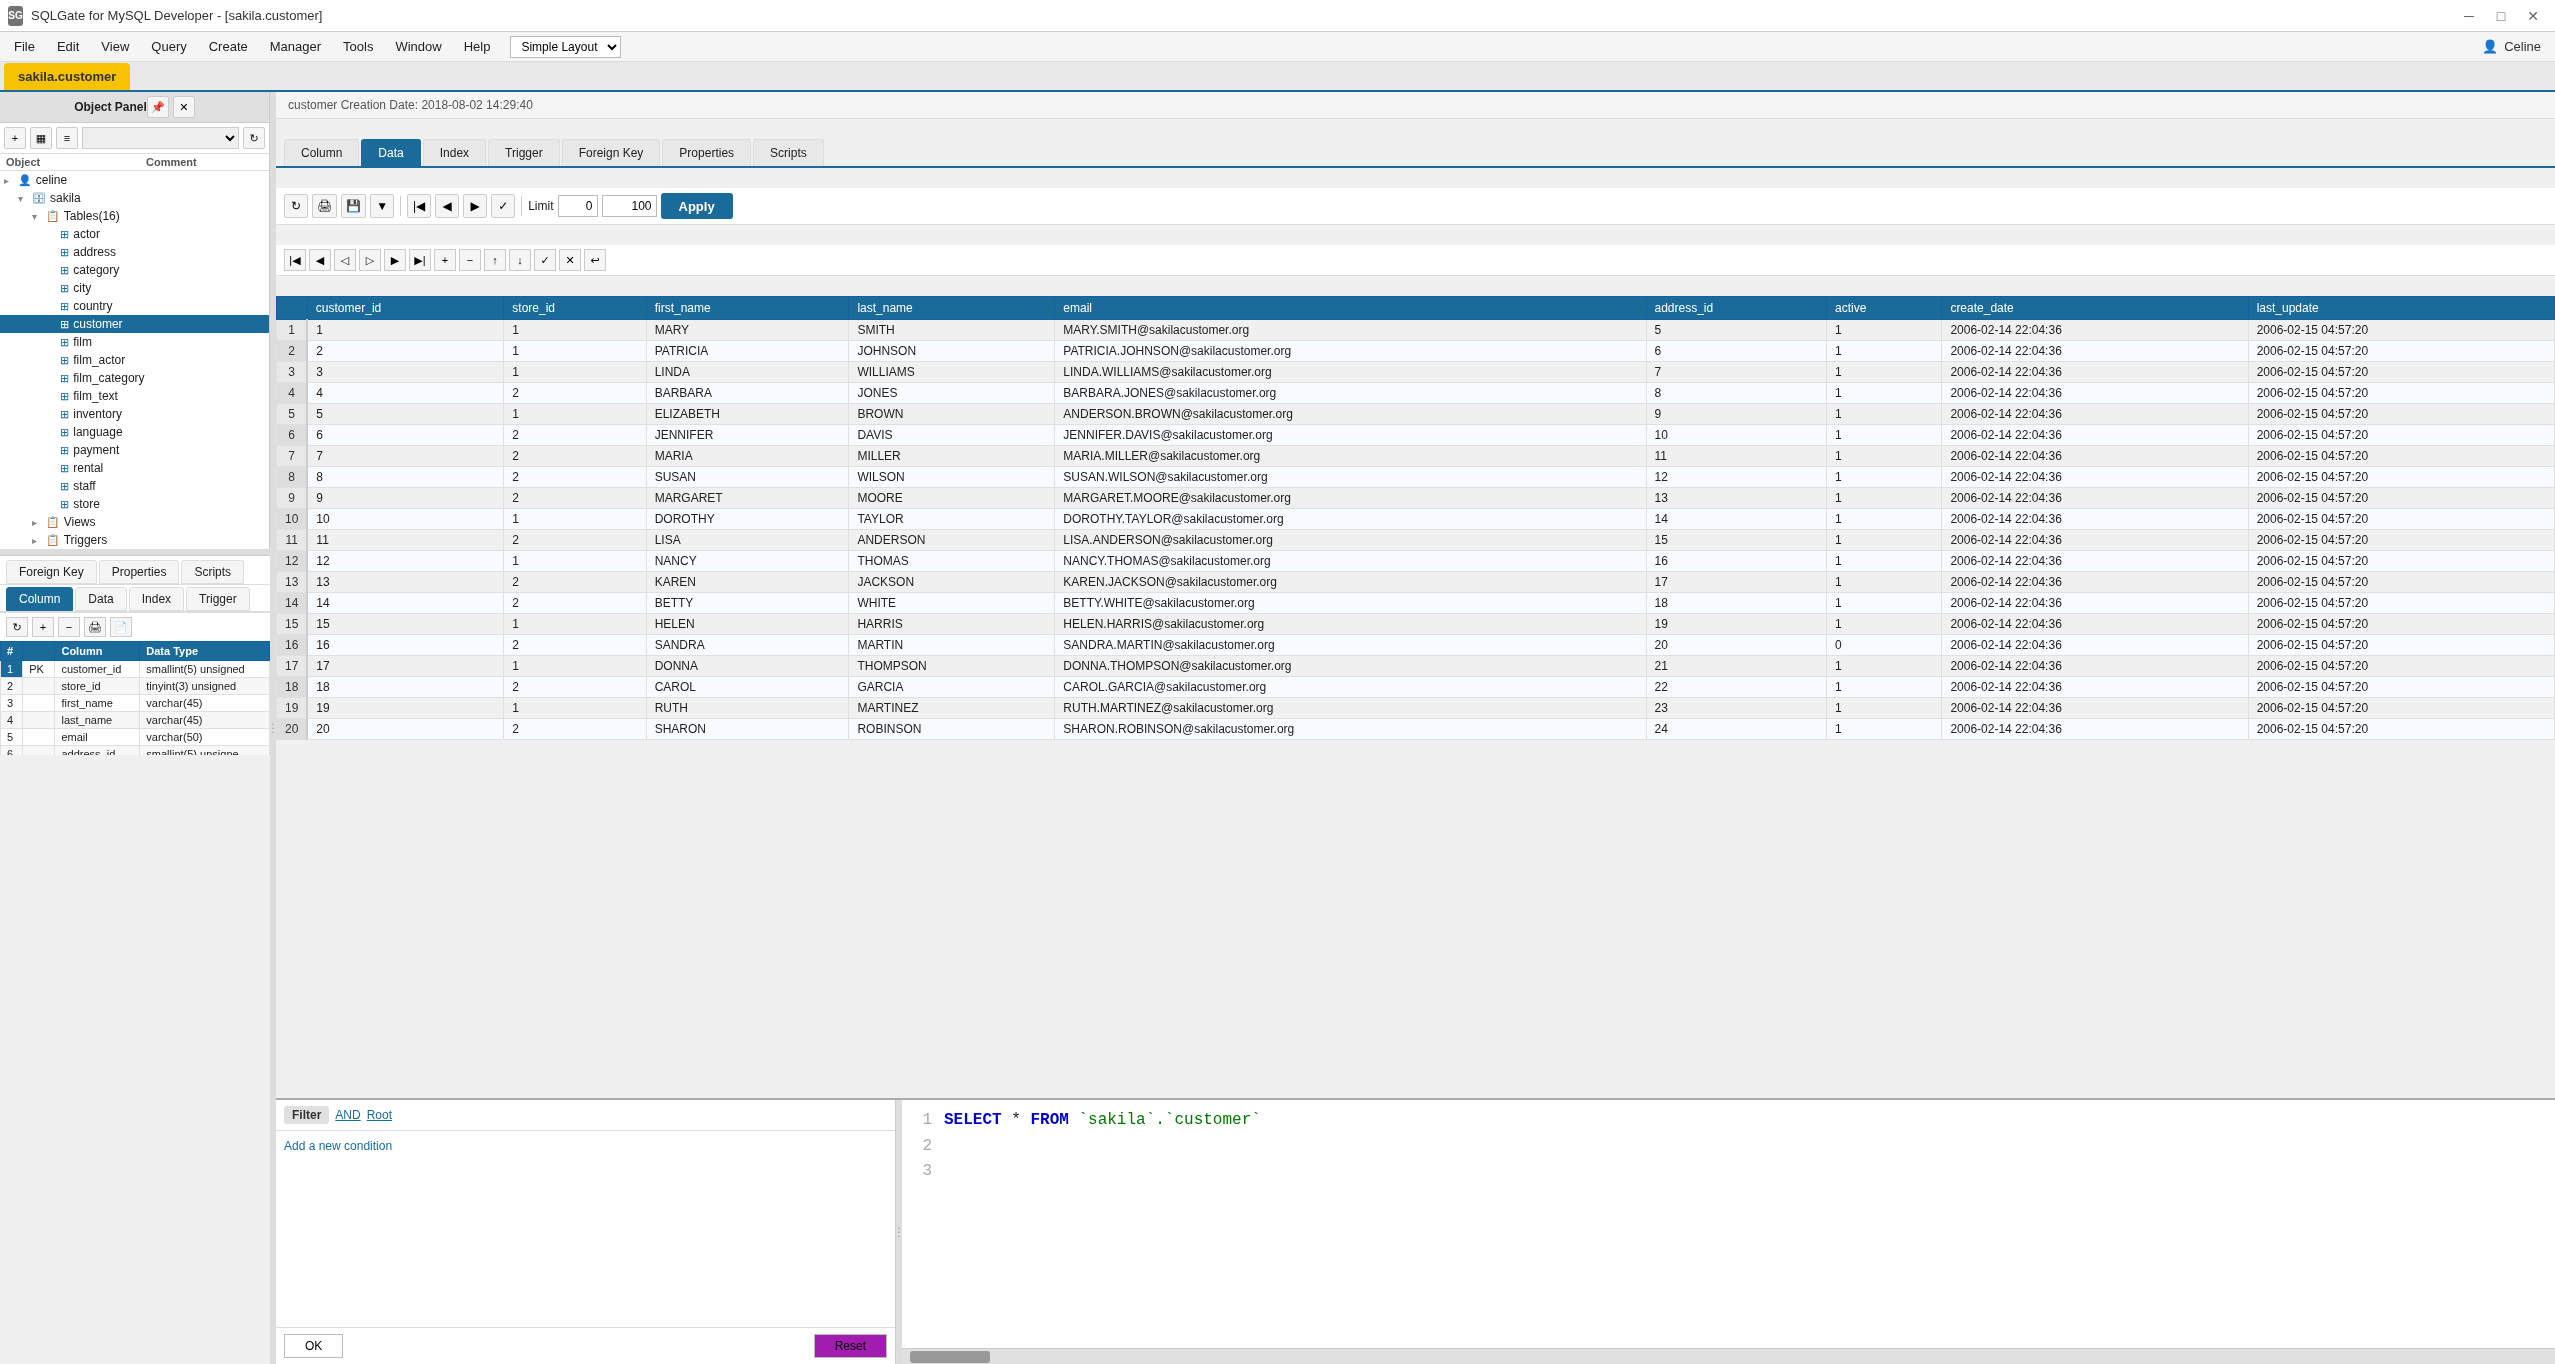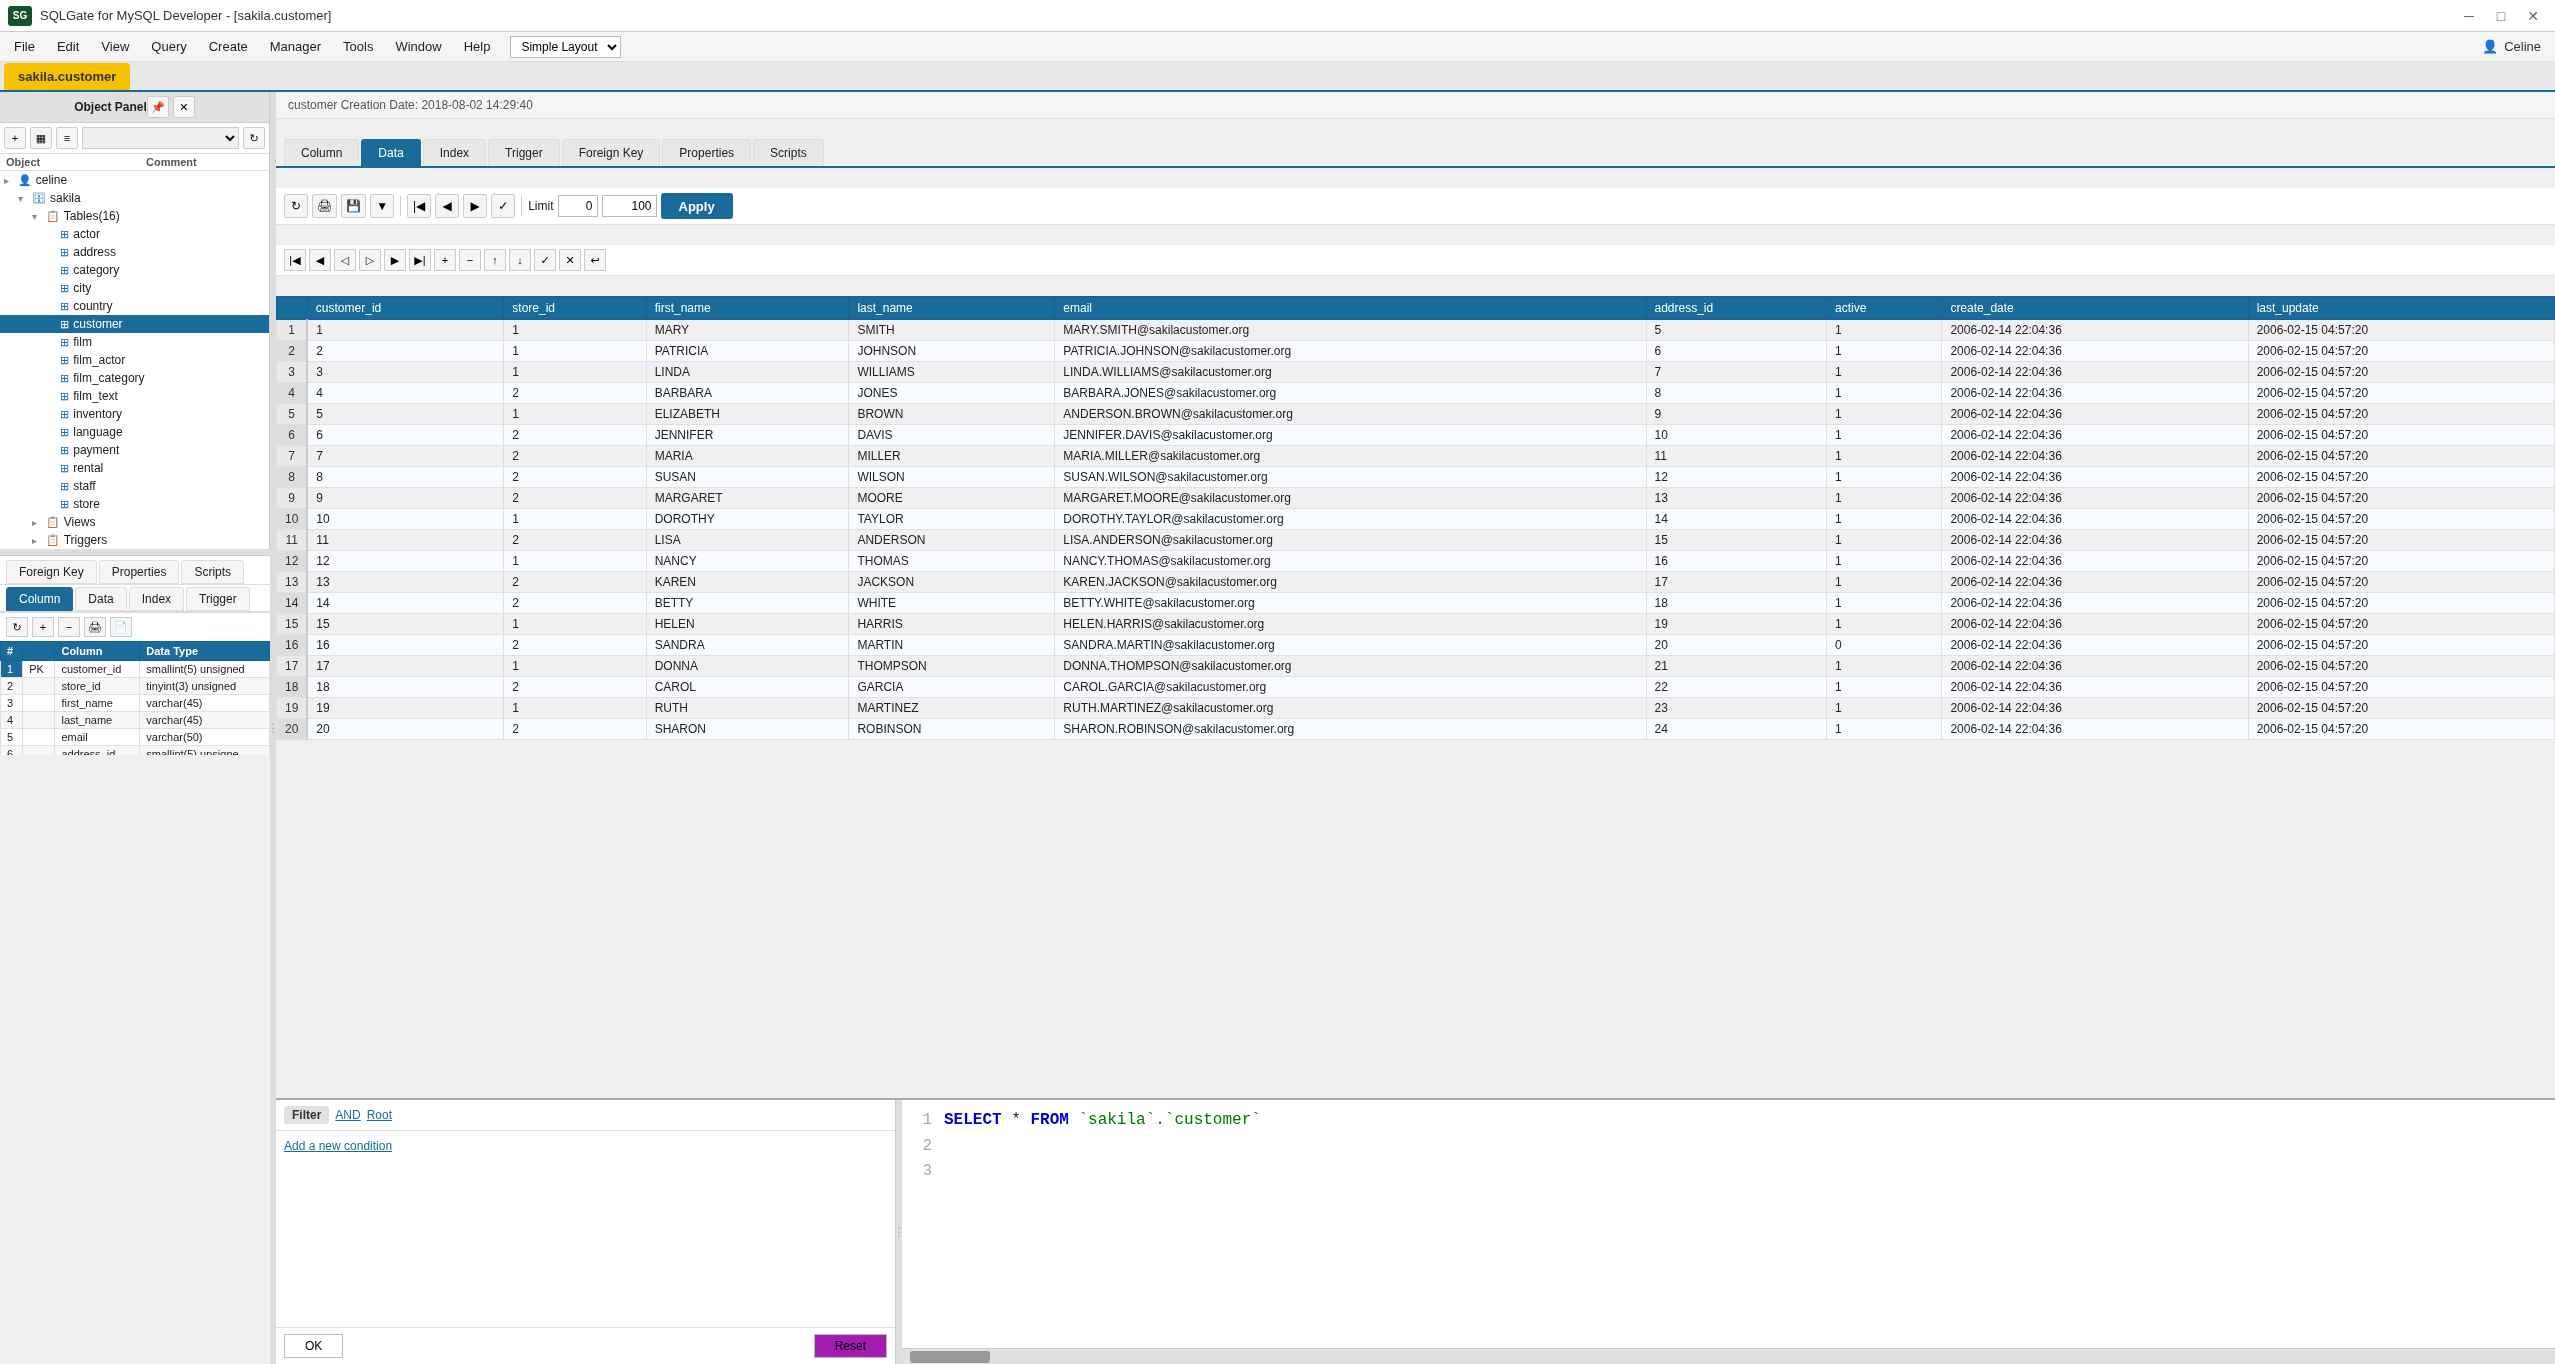--- a/index.html
+++ b/index.html
@@ -7,7 +7,7 @@
 
     
     #titlebar { background: #fff; height: 32px; display: flex; align-items: center; padding: 0 8px; border-bottom: 1px solid #ccc; }
-    #titlebar .app-icon { width: 24px; height: 20px; background: #14532d; border-radius: 3px; margin-right: 8px; display: flex; align-items: center; justify-content: center; color: white; font-size: 10px; font-weight: bold; }
+    #titlebar .app-icon { width: 15px; height: 20px; background: #737373; border-radius: 3px; margin-right: 8px; display: flex; align-items: center; justify-content: center; color: white; font-size: 10px; font-weight: bold; }
     #titlebar .title { font-size: 13px; color: #333; flex: 1; }
     #titlebar .win-controls { display: flex; gap: 4px; }
     #titlebar .win-btn { width: 28px; height: 22px; border: none; background: none; cursor: pointer; font-size: 14px; color: #666; display: flex; align-items: center; justify-content: center; }

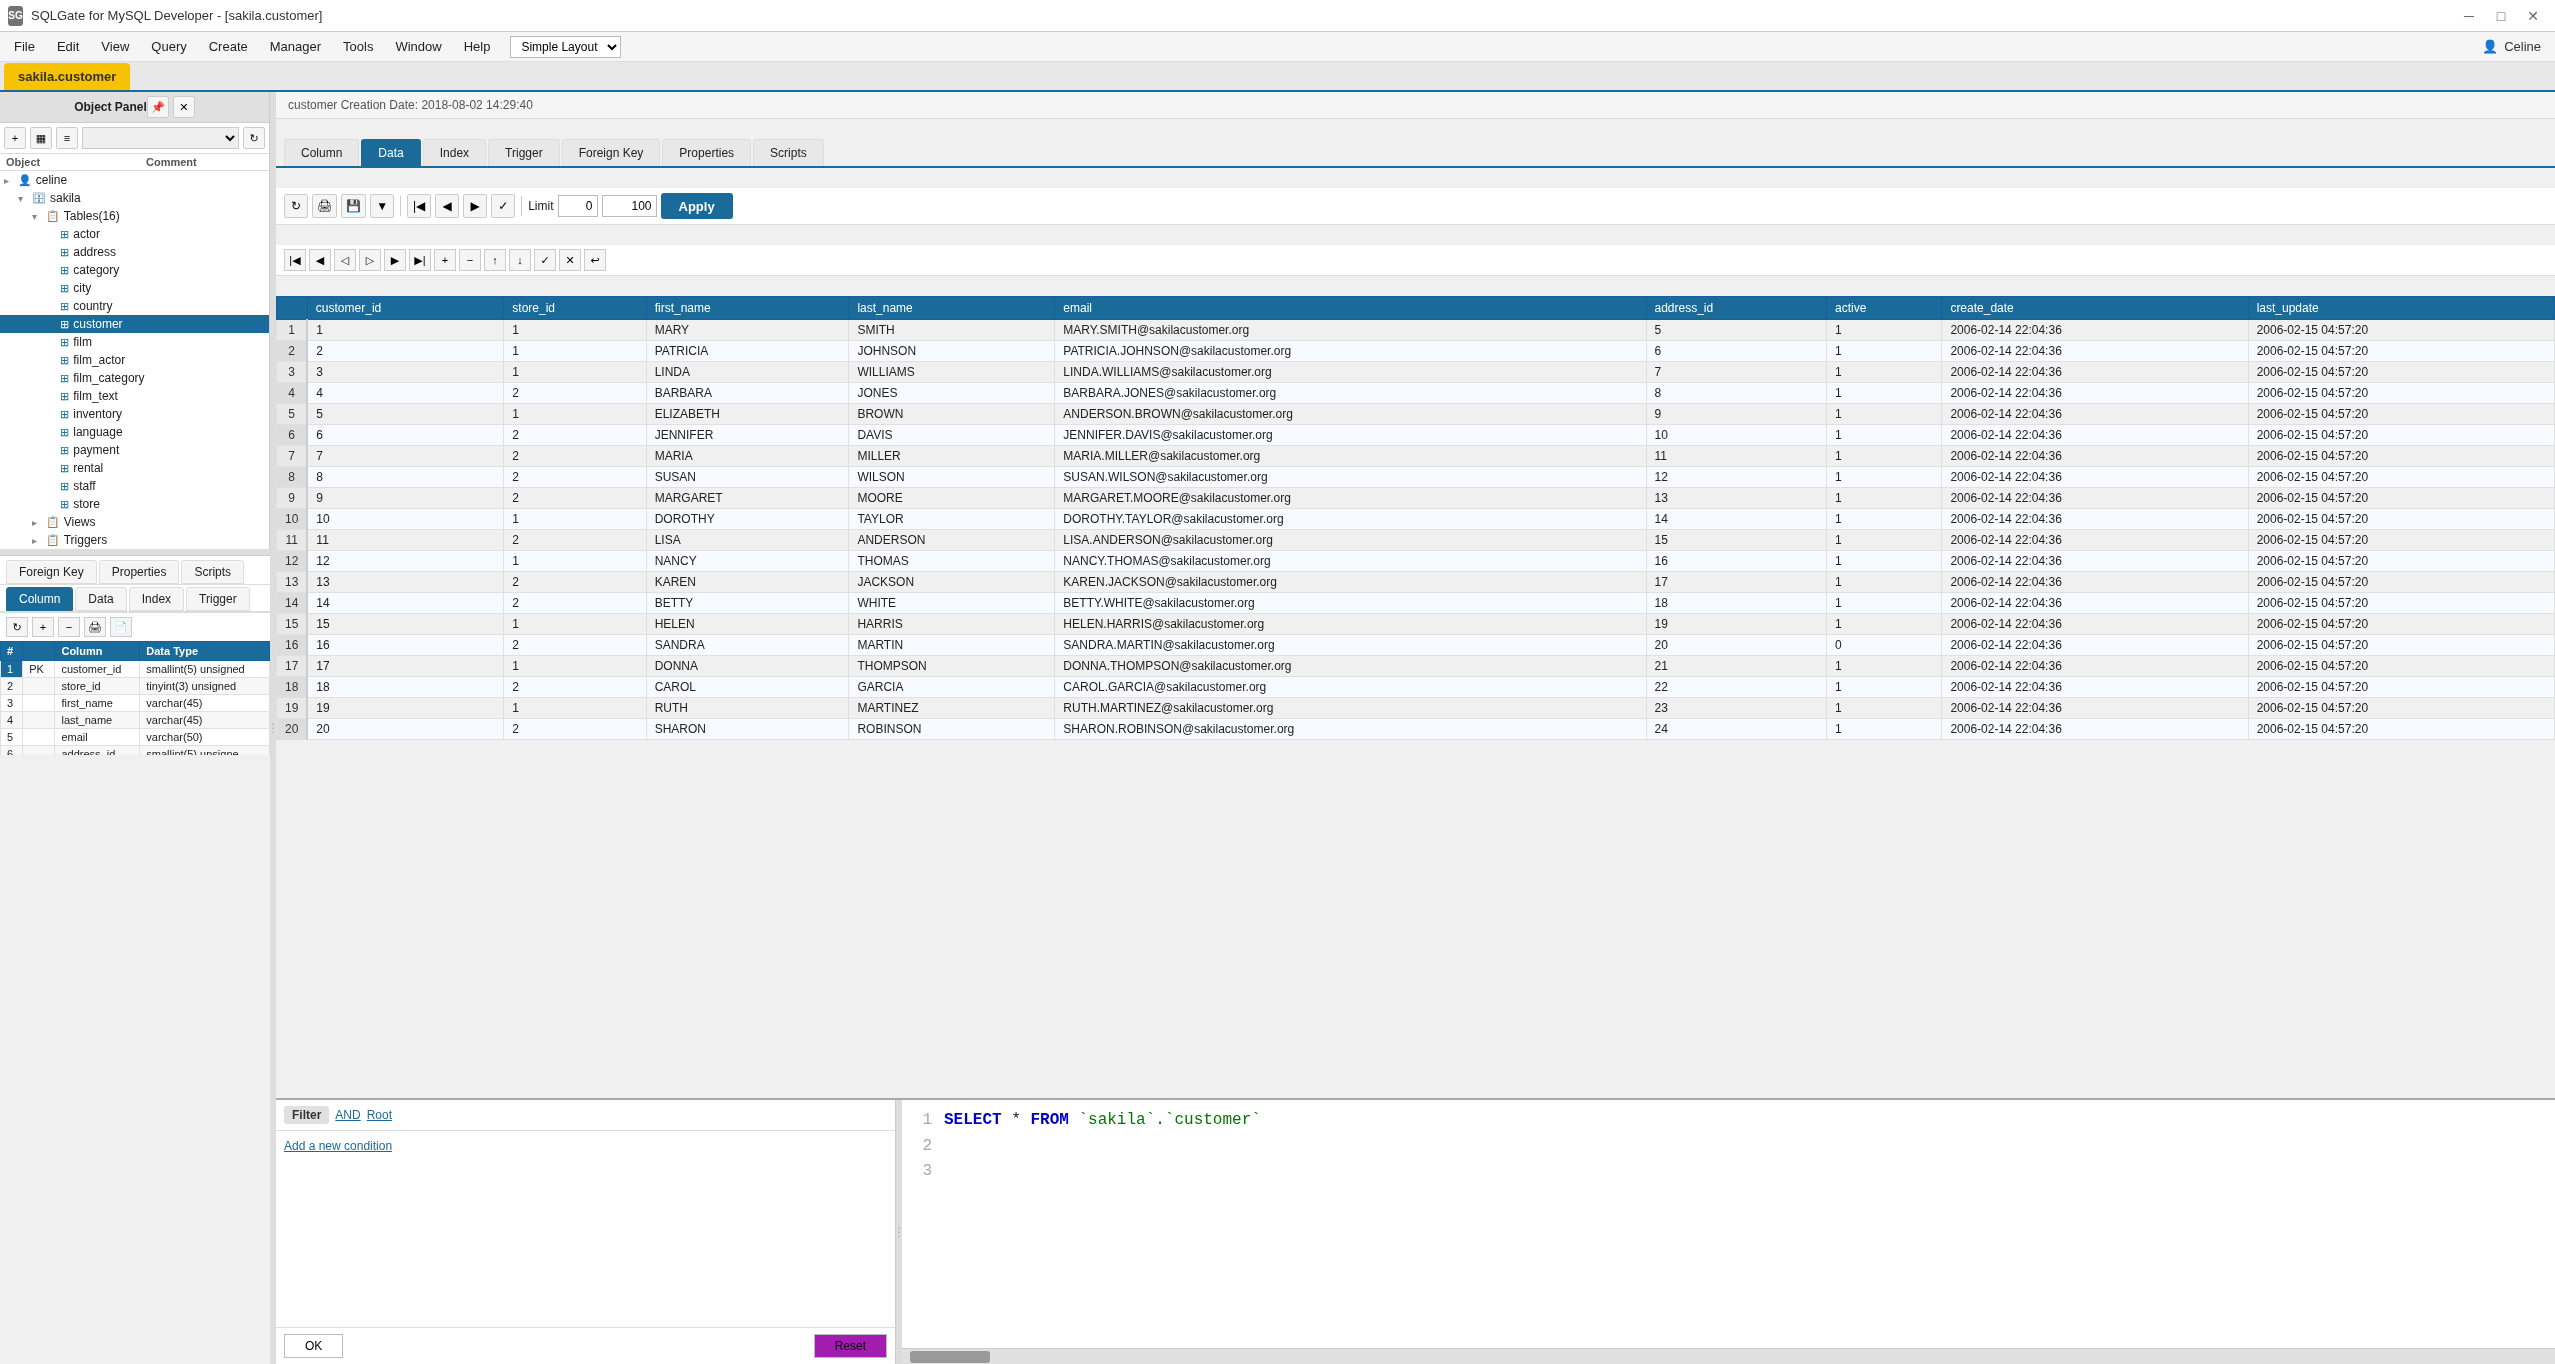--- a/index.html
+++ b/index.html
@@ -95,7 +95,7 @@
     .ftag { font-size: 12px; font-weight: bold; color: #333; background: #e0e0e0; padding: 2px 8px; border-radius: 3px; cursor: pointer; }
     .flink { font-size: 12px; color: #1a6b9a; cursor: pointer; text-decoration: underline; }
     #filter-body { flex: 1; padding: 8px; font-size: 12px; }
-    .add-condition { color: #1a6b9a; cursor: pointer; font-size: 12px; text-decoration: underline; }
+    .add-condition { color: #1a6b9a; cursor: pointer; font-size: 12px; }
     #filter-footer { display: flex; justify-content: space-between; padding: 6px 8px; border-top: 1px solid #ddd; }
     .filter-ok { padding: 4px 20px; background: #fff; border: 1px solid #bbb; cursor: pointer; font-size: 12px; }
     .filter-reset { padding: 4px 20px; background: #a21caf; border: 1px solid #bbb; cursor: pointer; font-size: 12px; }

